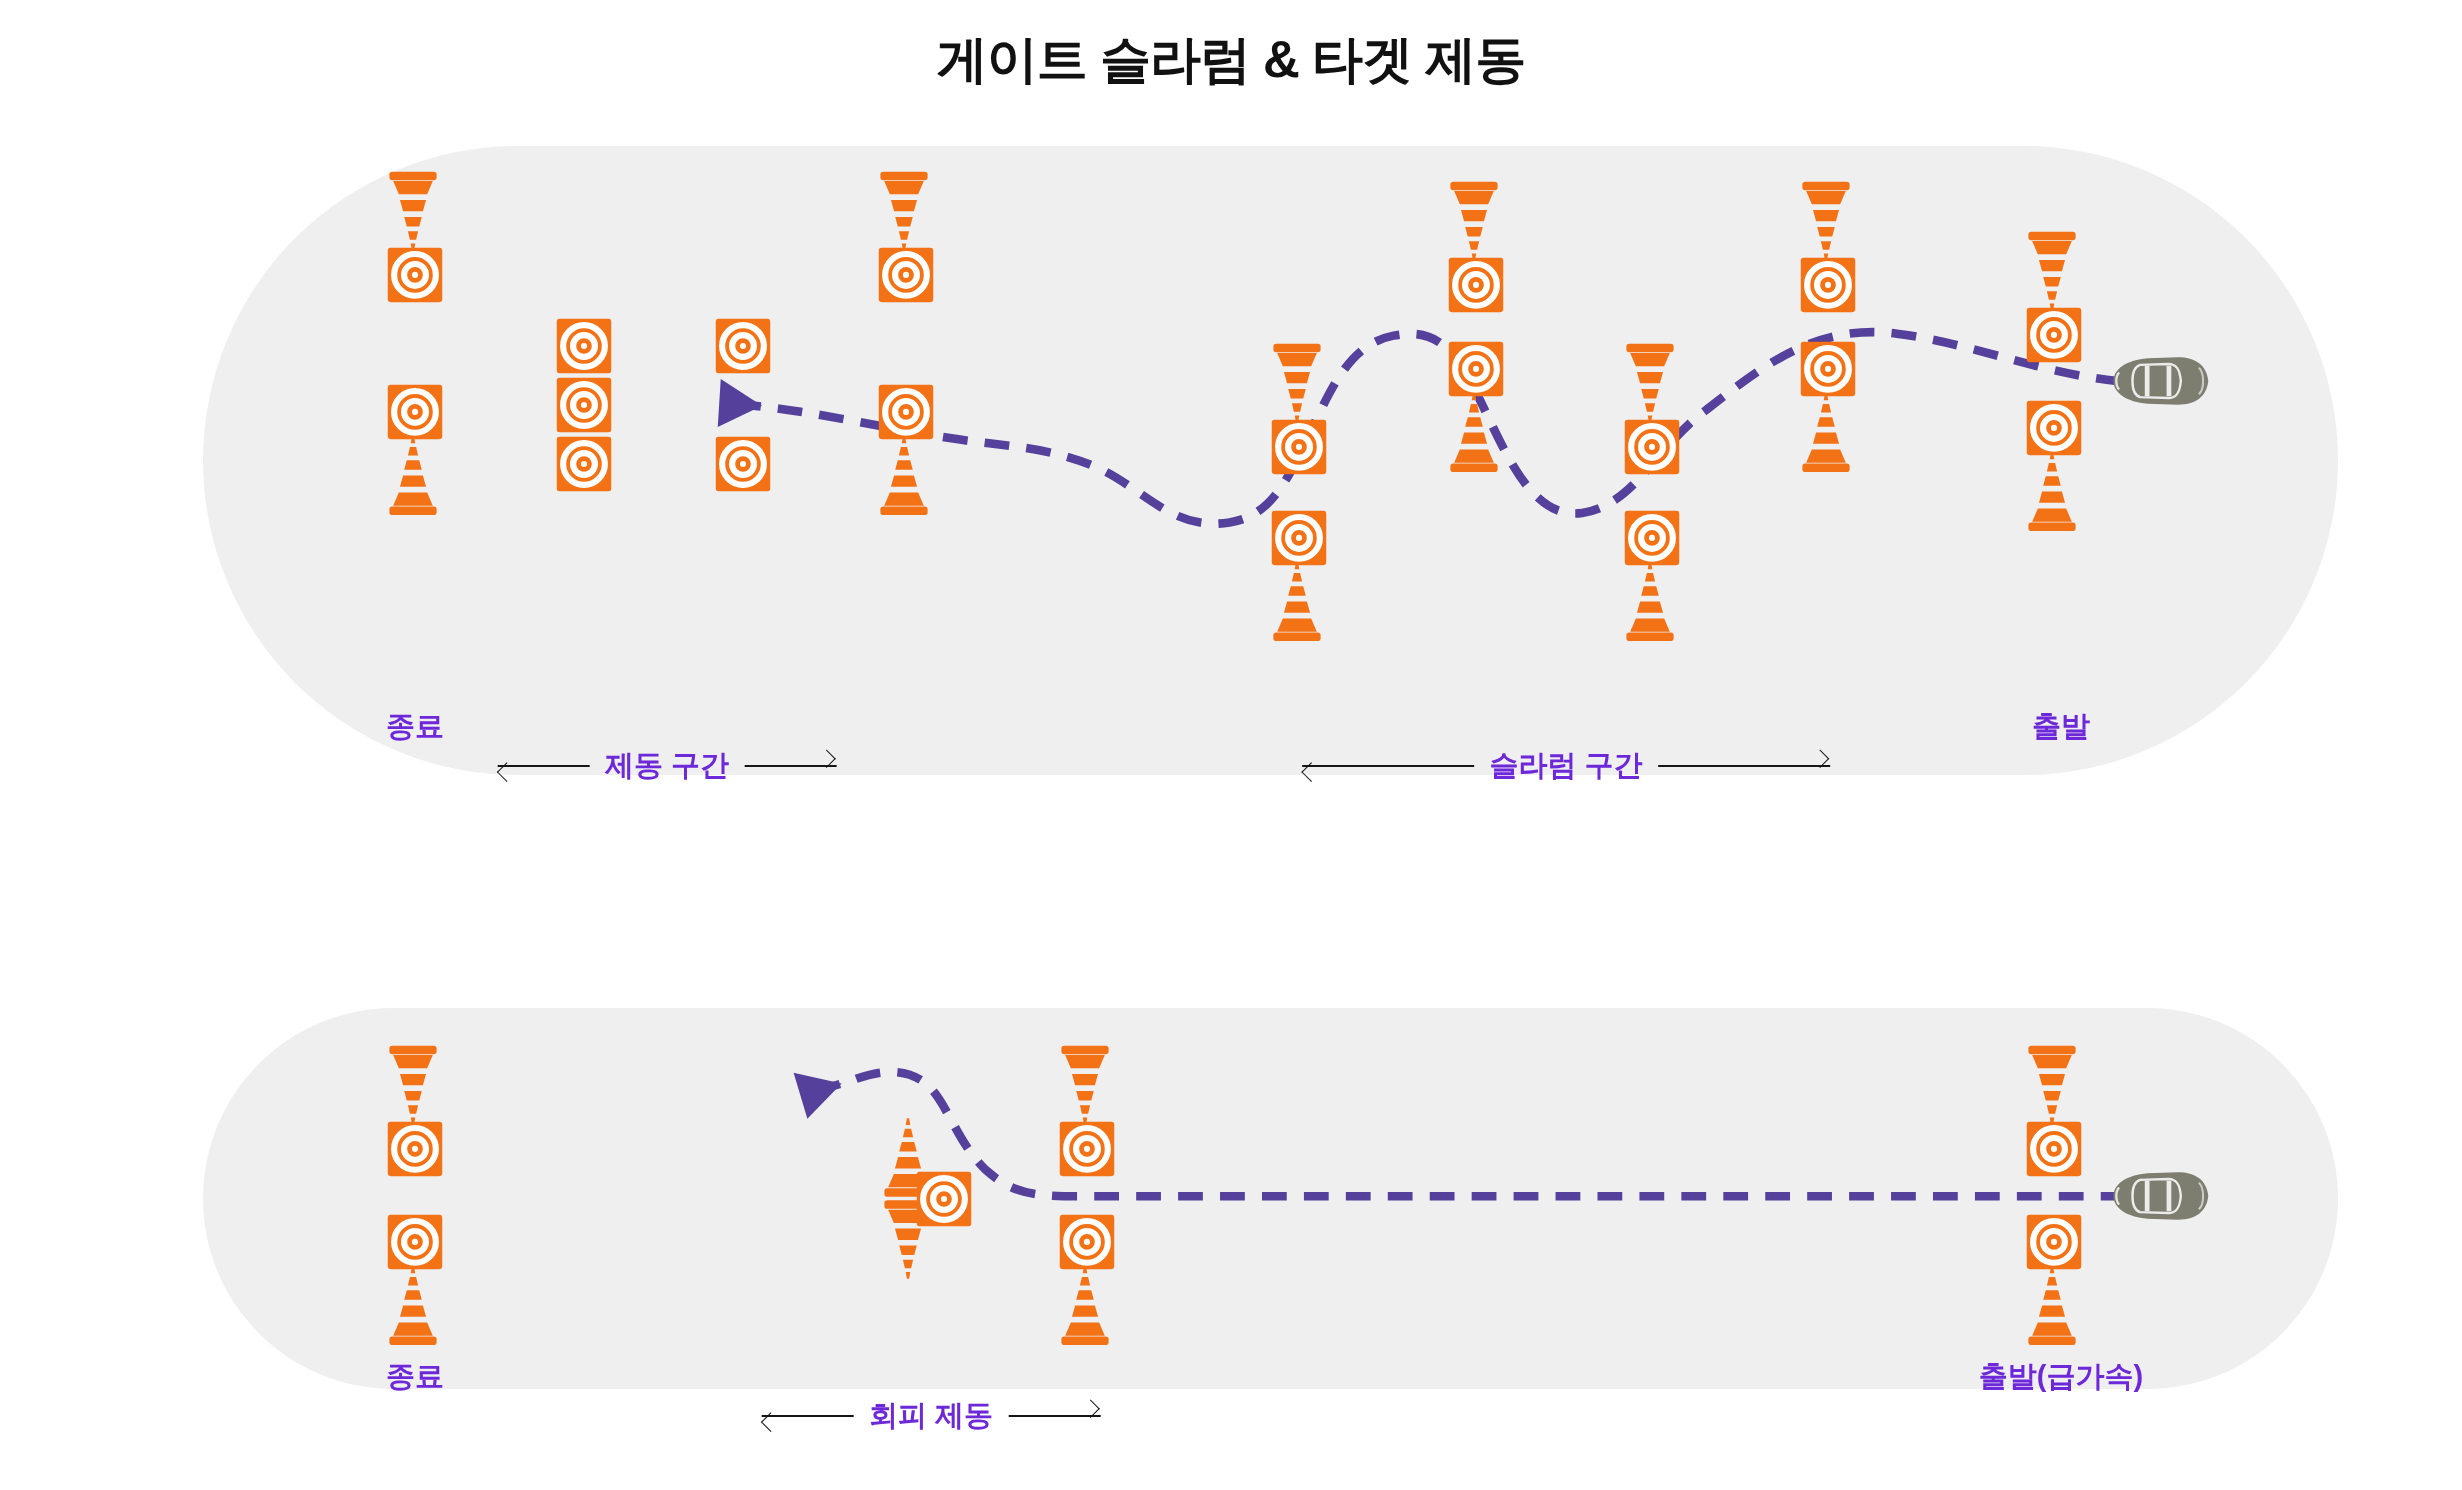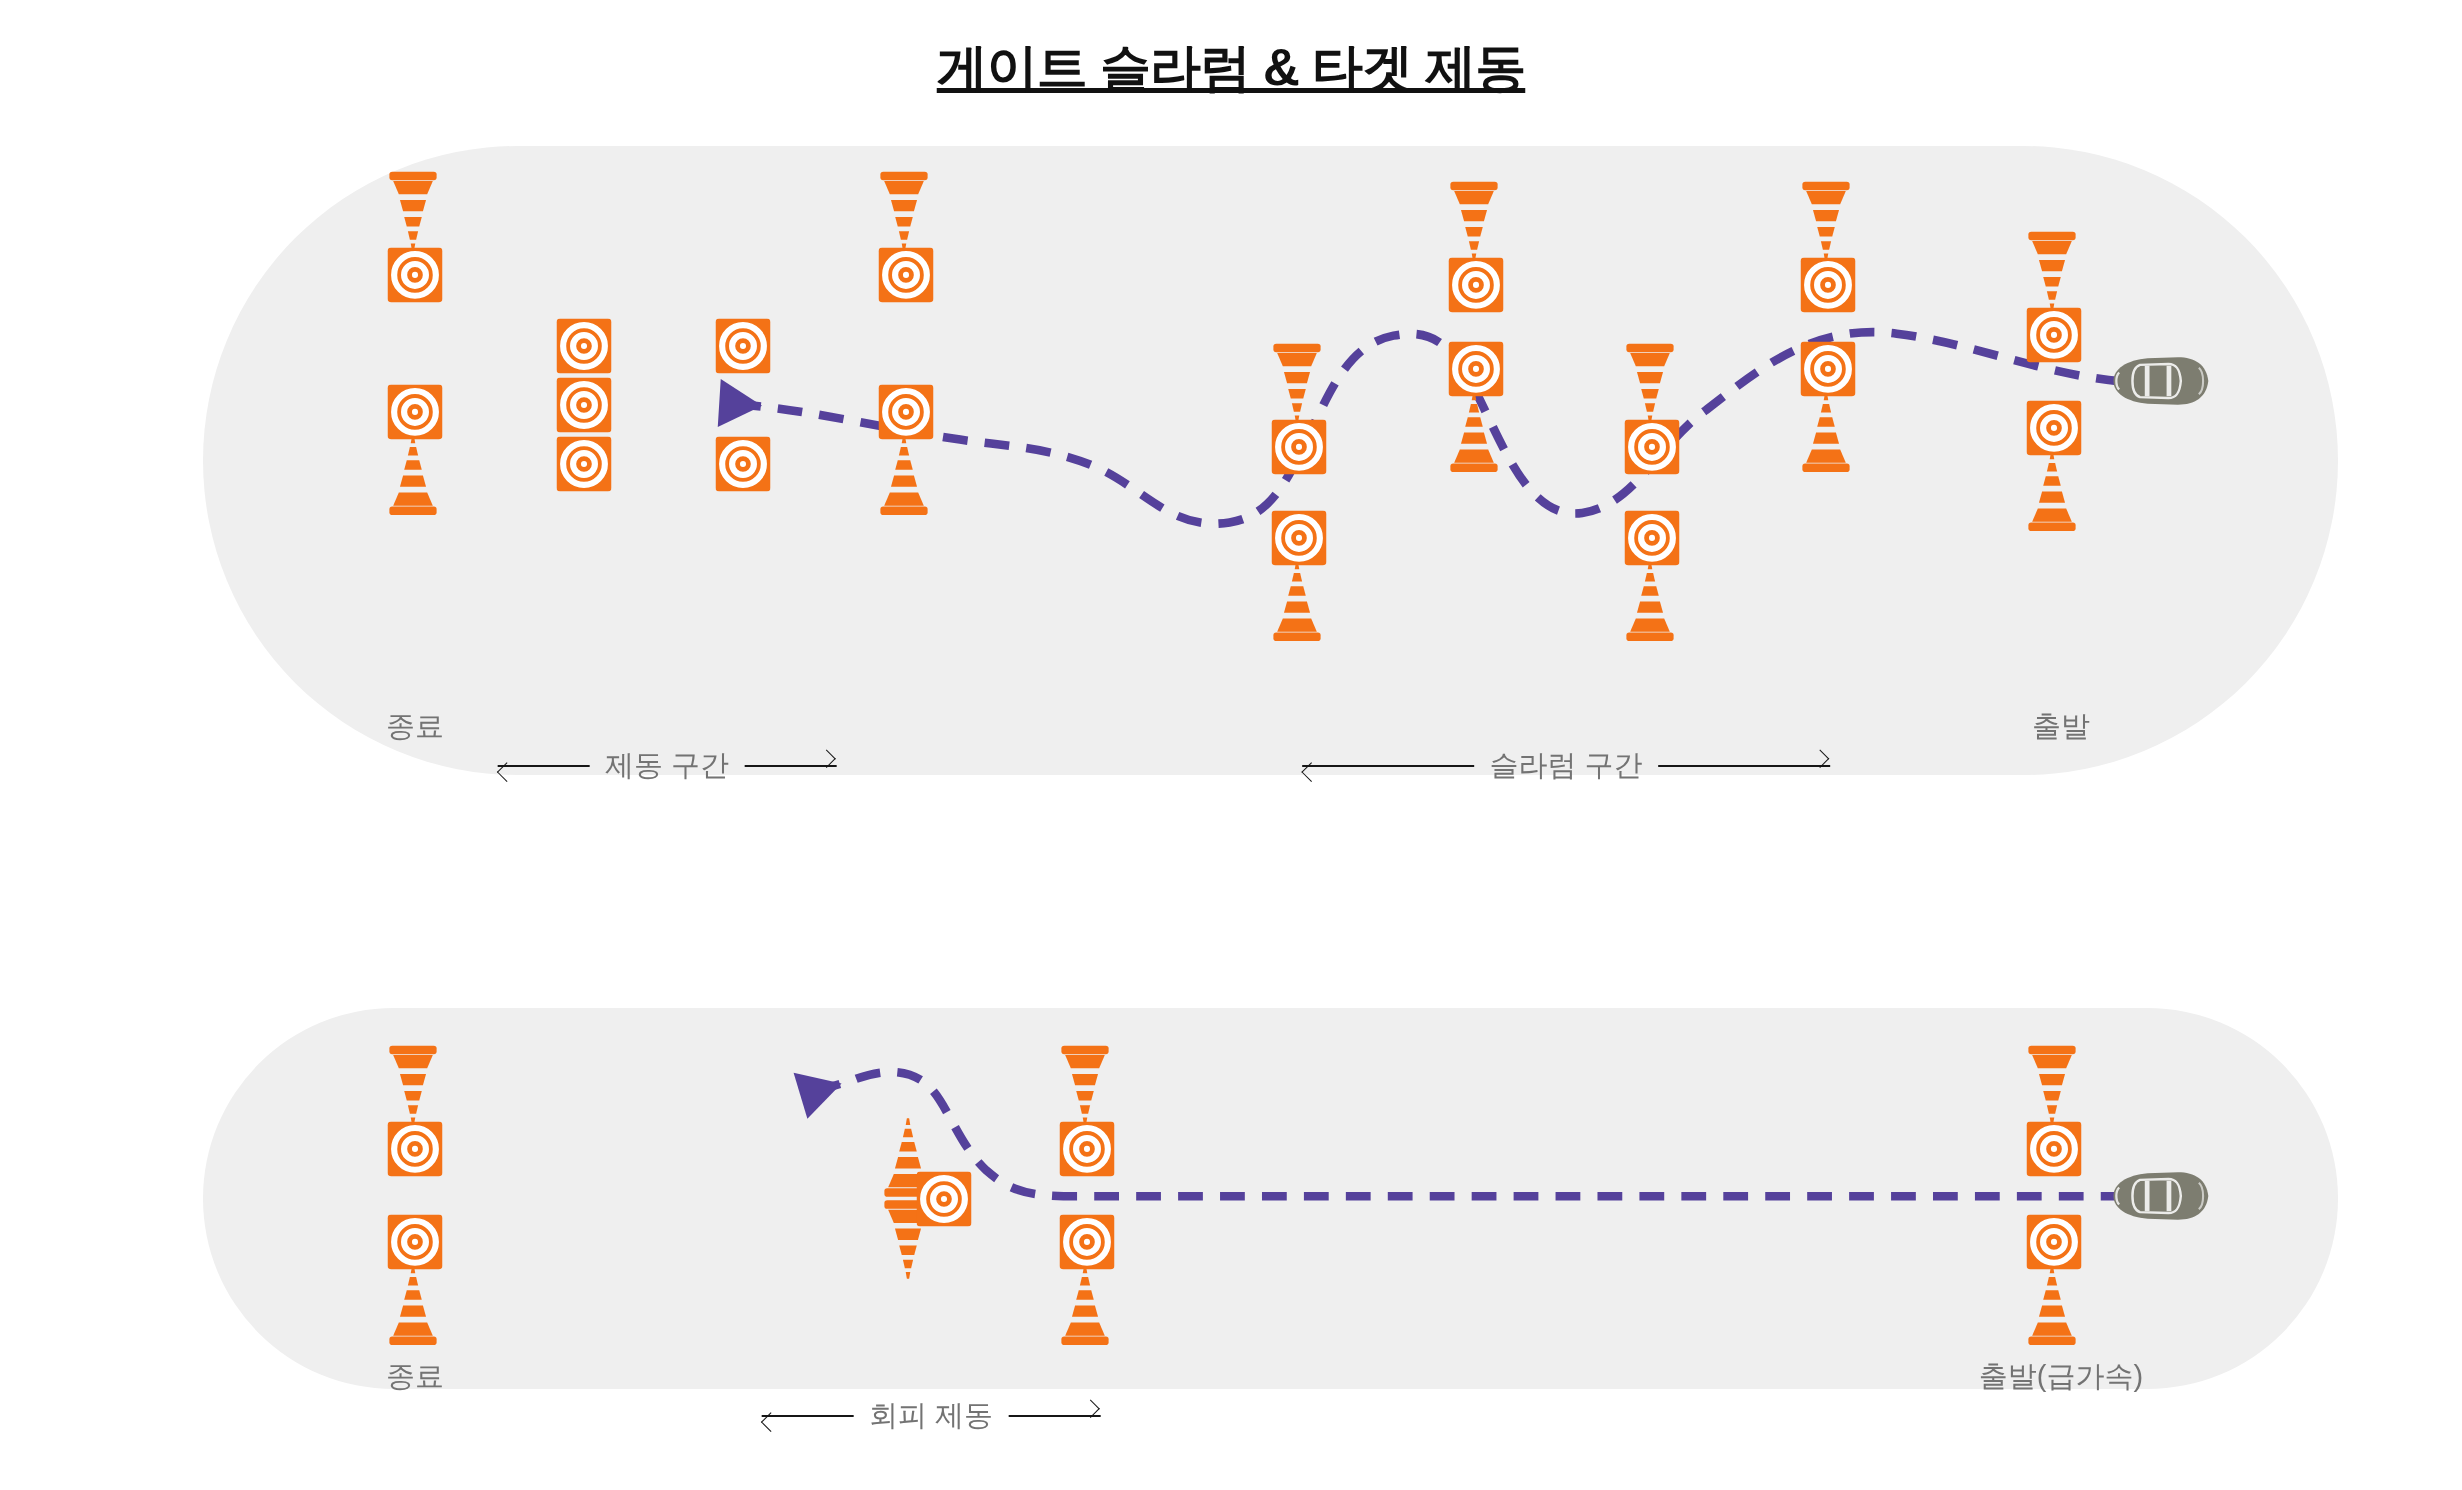--- a/index.html
+++ b/index.html
@@ -34,7 +34,7 @@
     color: #111111;
     white-space: nowrap;
   }
-  #title-1 { top: 34px; text-decoration: underline; }
+  #title-1 { top: 26px; }
   #title-2 { top: 900px; }
 
   

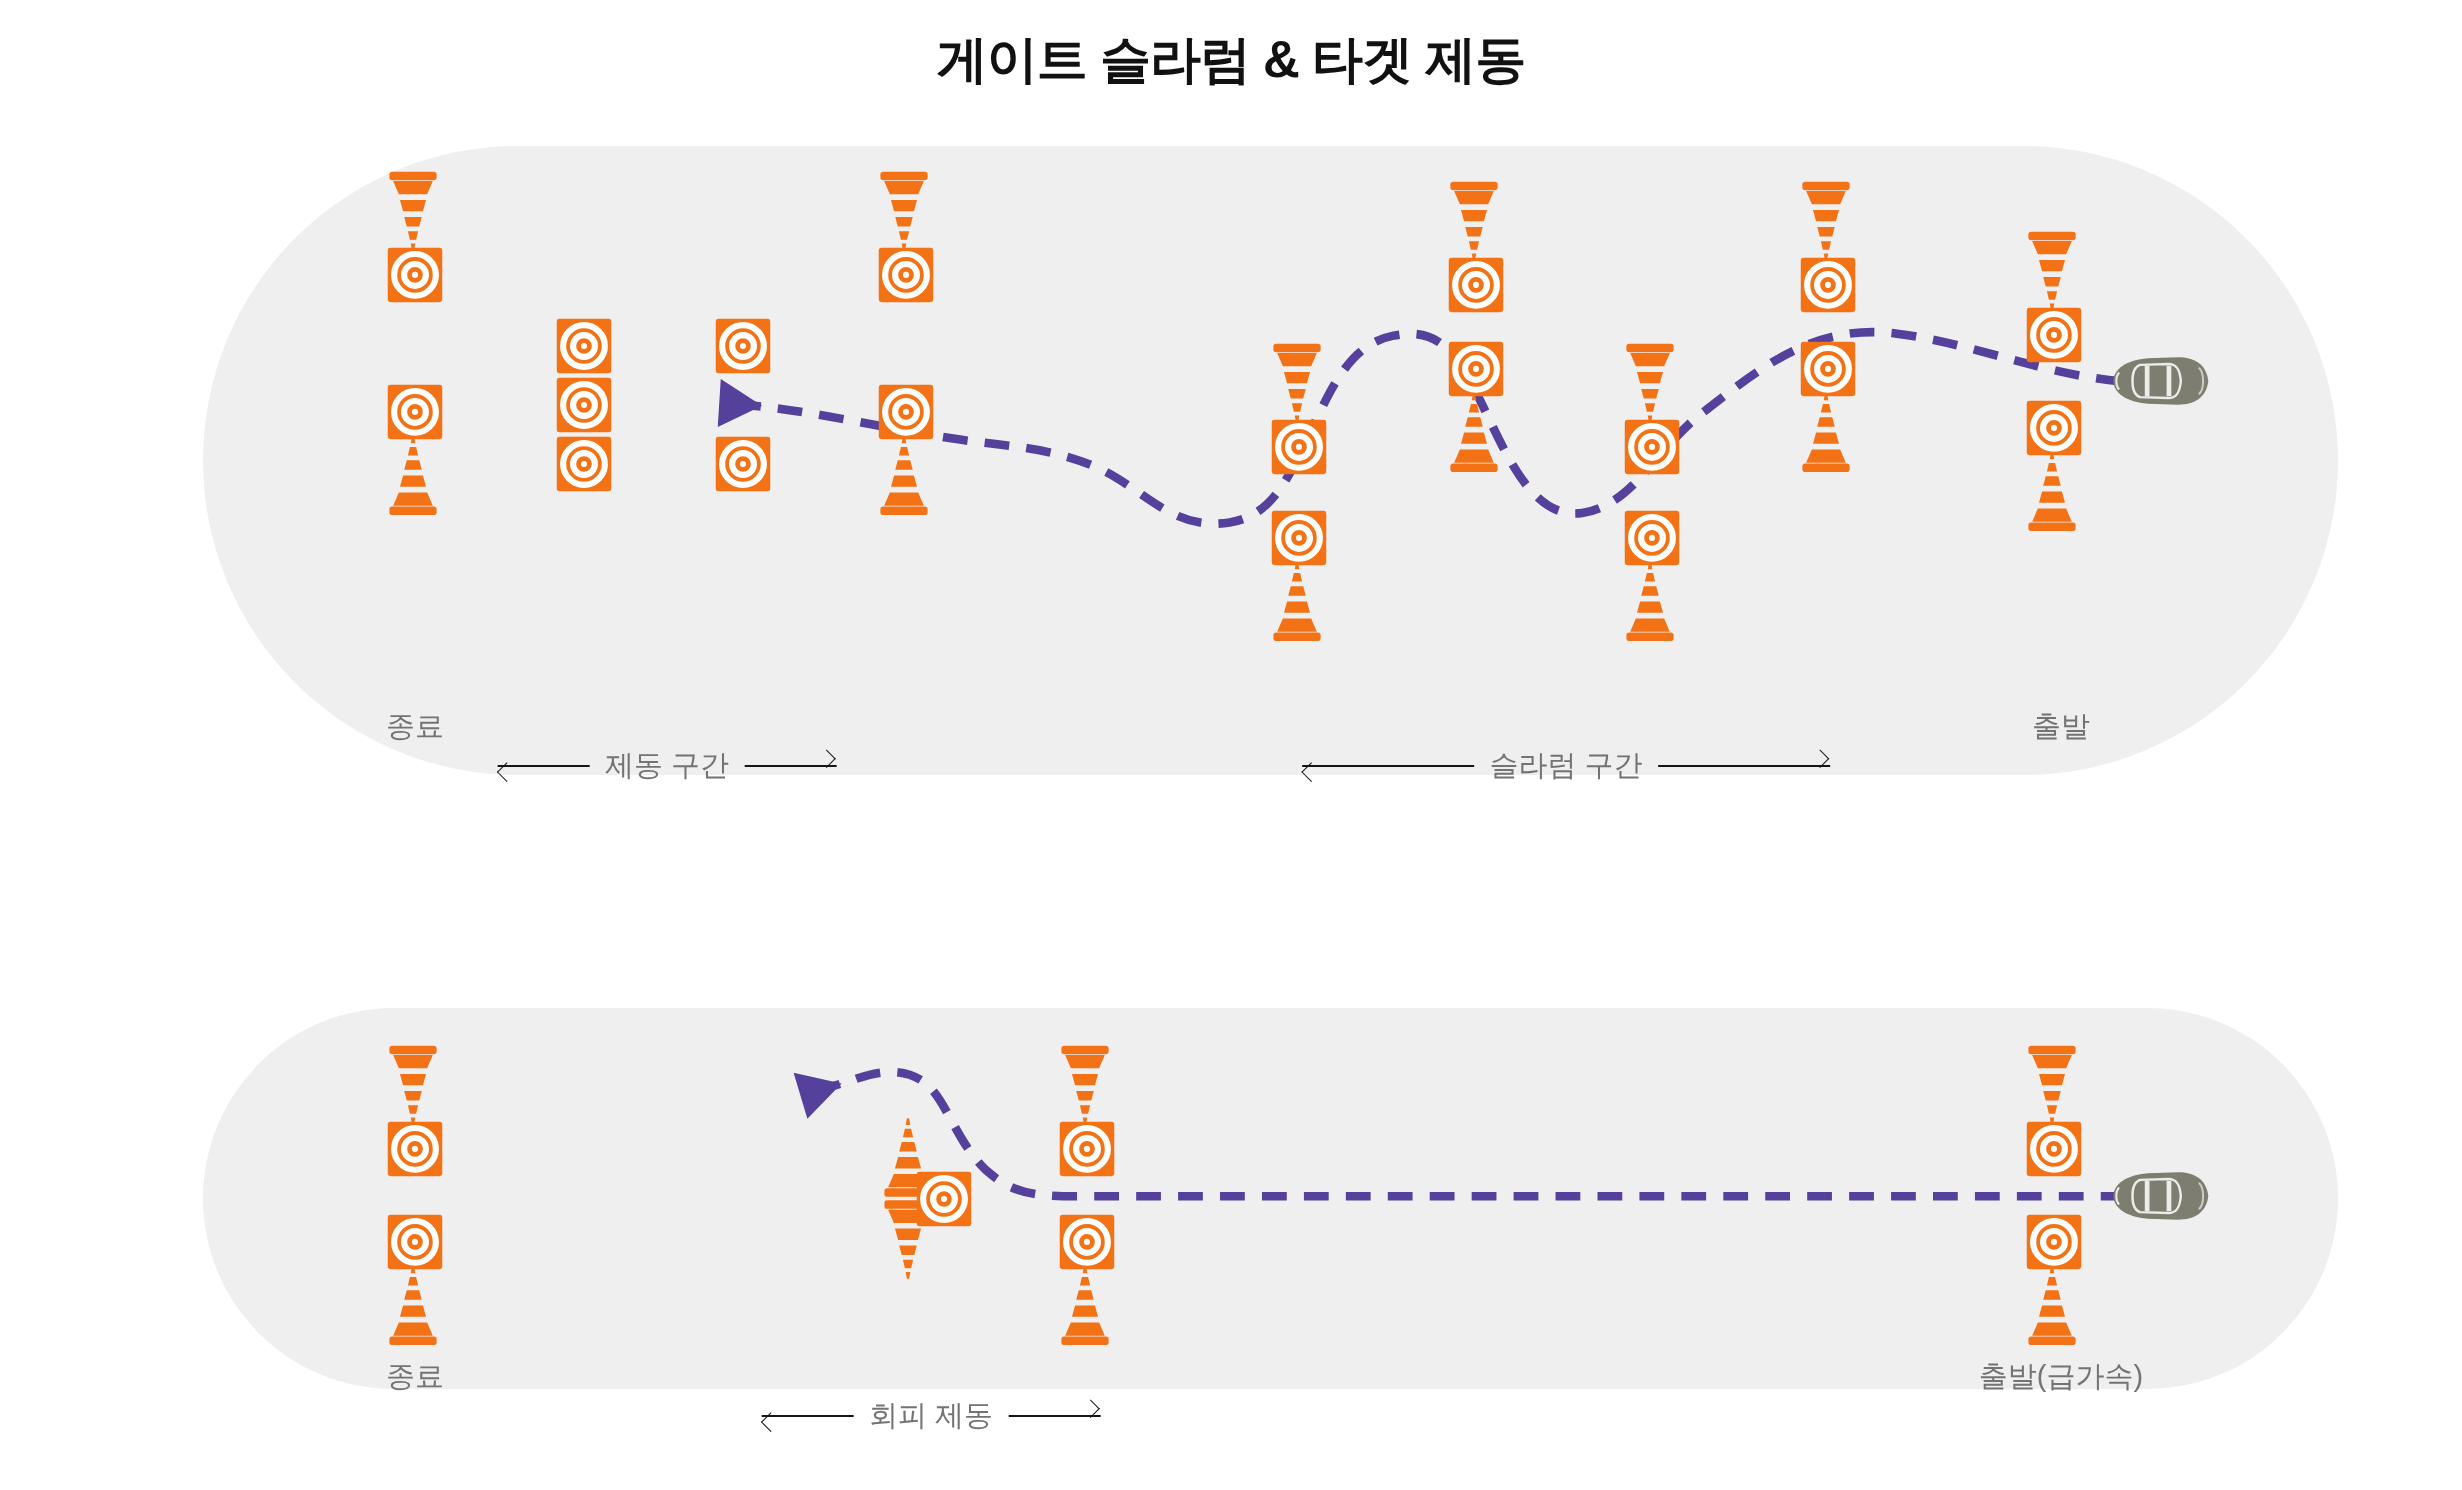--- a/index.html
+++ b/index.html
@@ -61,8 +61,8 @@
   .caption {
     position: absolute;
     font-size: 29px;
-    font-weight: 400;
-    color: #737373;
+    font-weight: 700;
+    color: #6d28d9;
     white-space: nowrap;
     transform: translateX(-50%);
   }

